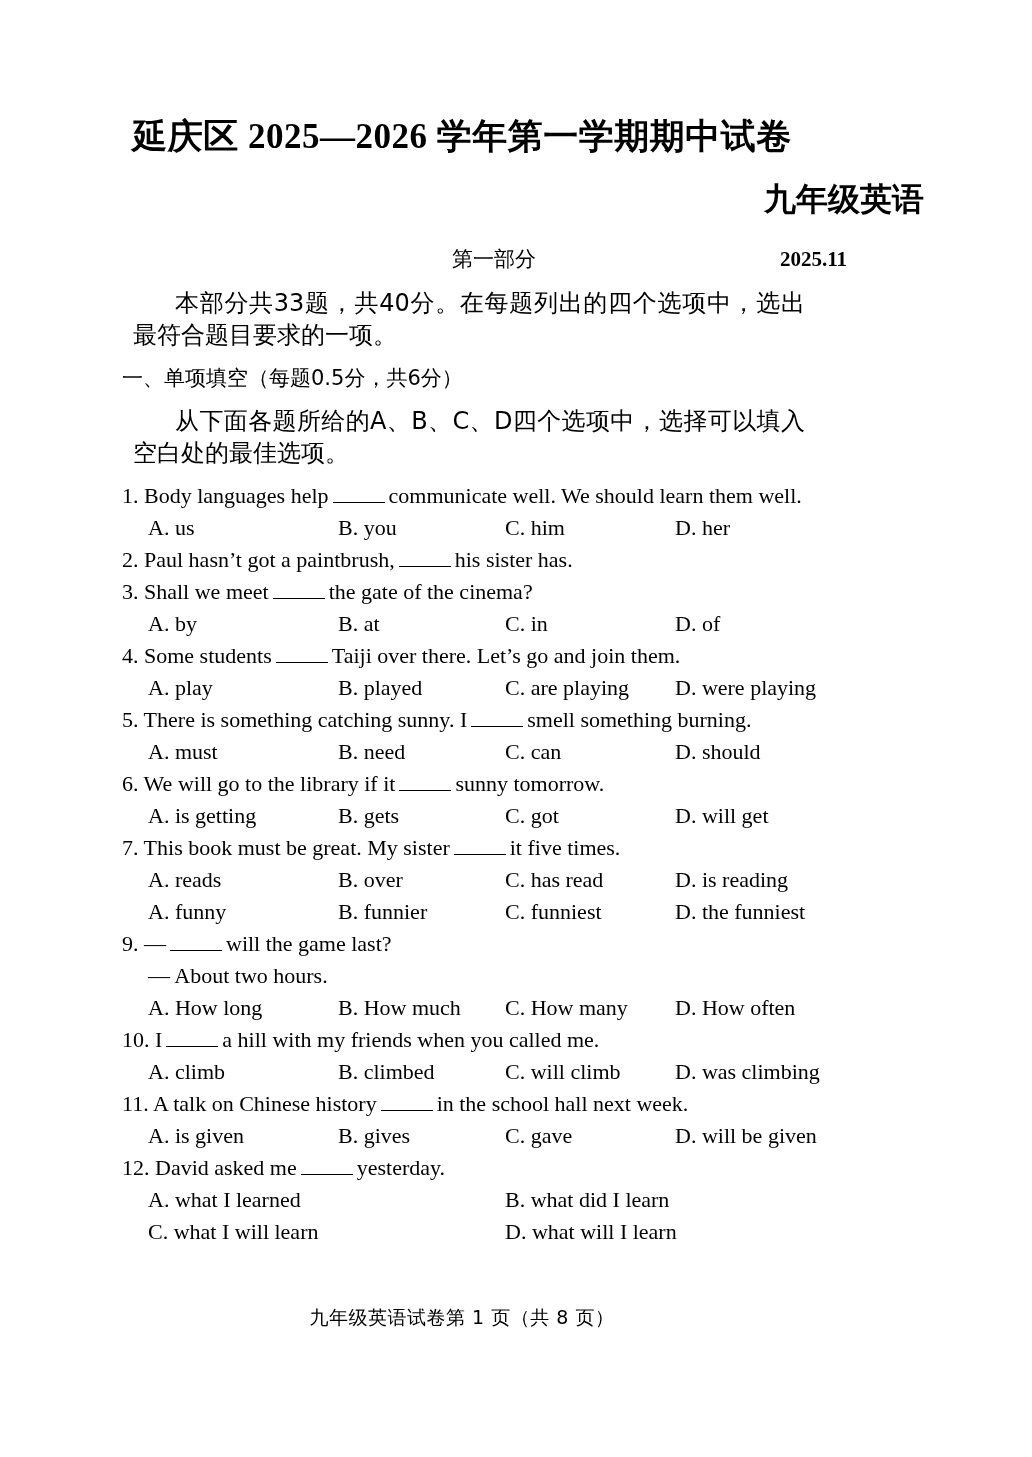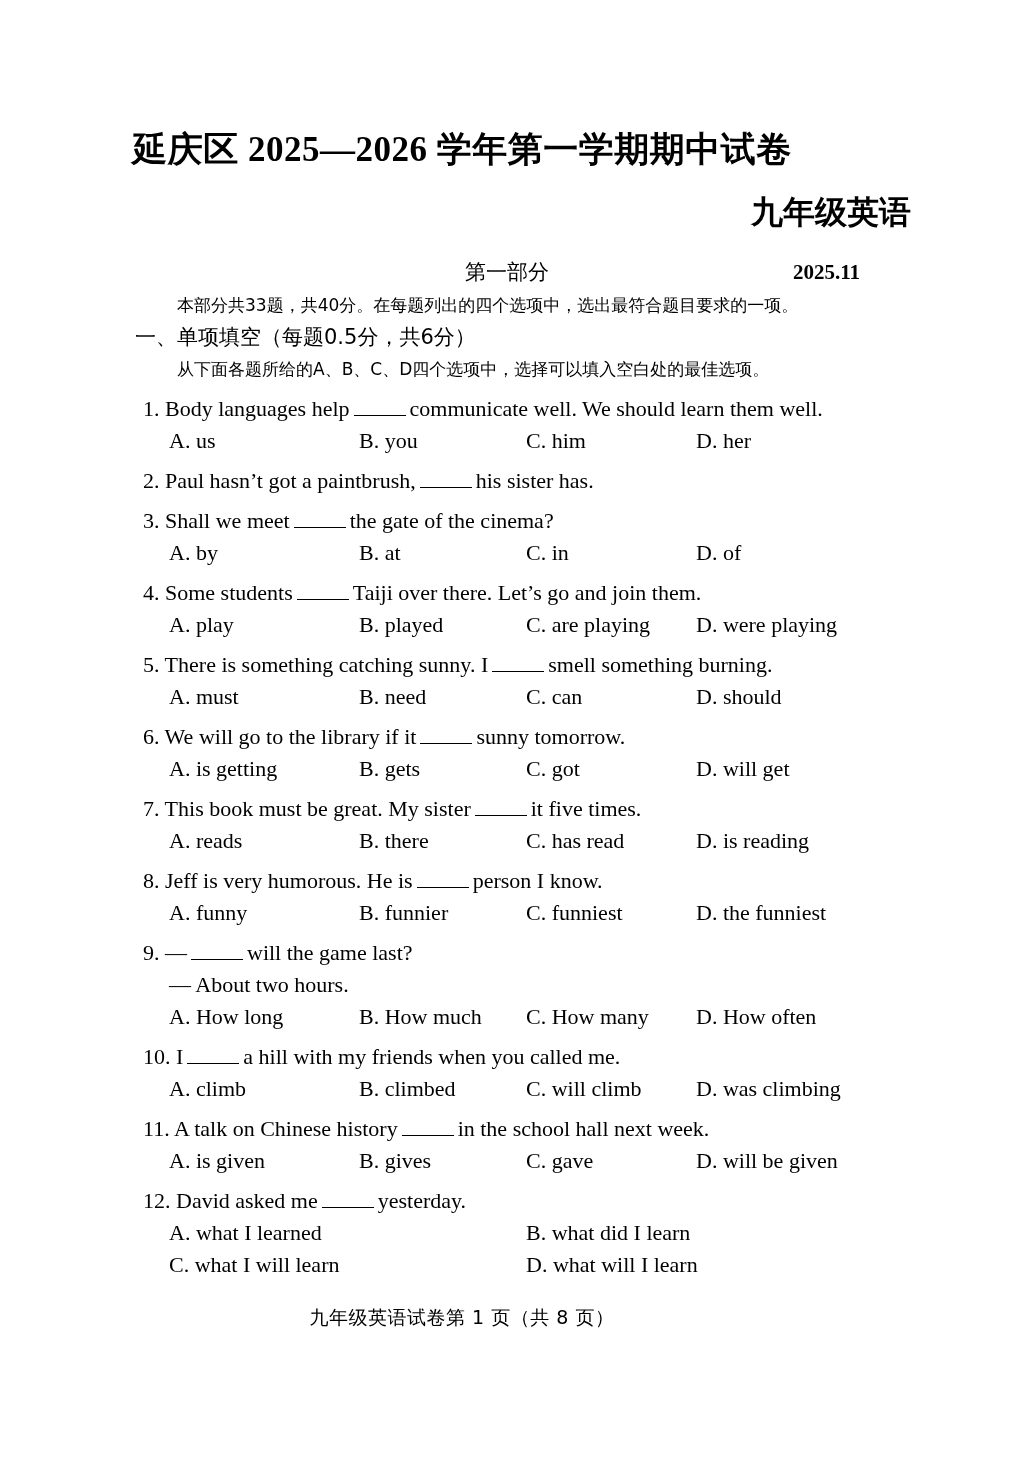--- a/index.html
+++ b/index.html
@@ -19,7 +19,7 @@
     position: relative;
     width: 924px;
     height: 1457px;
-    padding: 13px;
+    padding: 0;
     box-sizing: border-box;
     border-radius: 17px;
   }

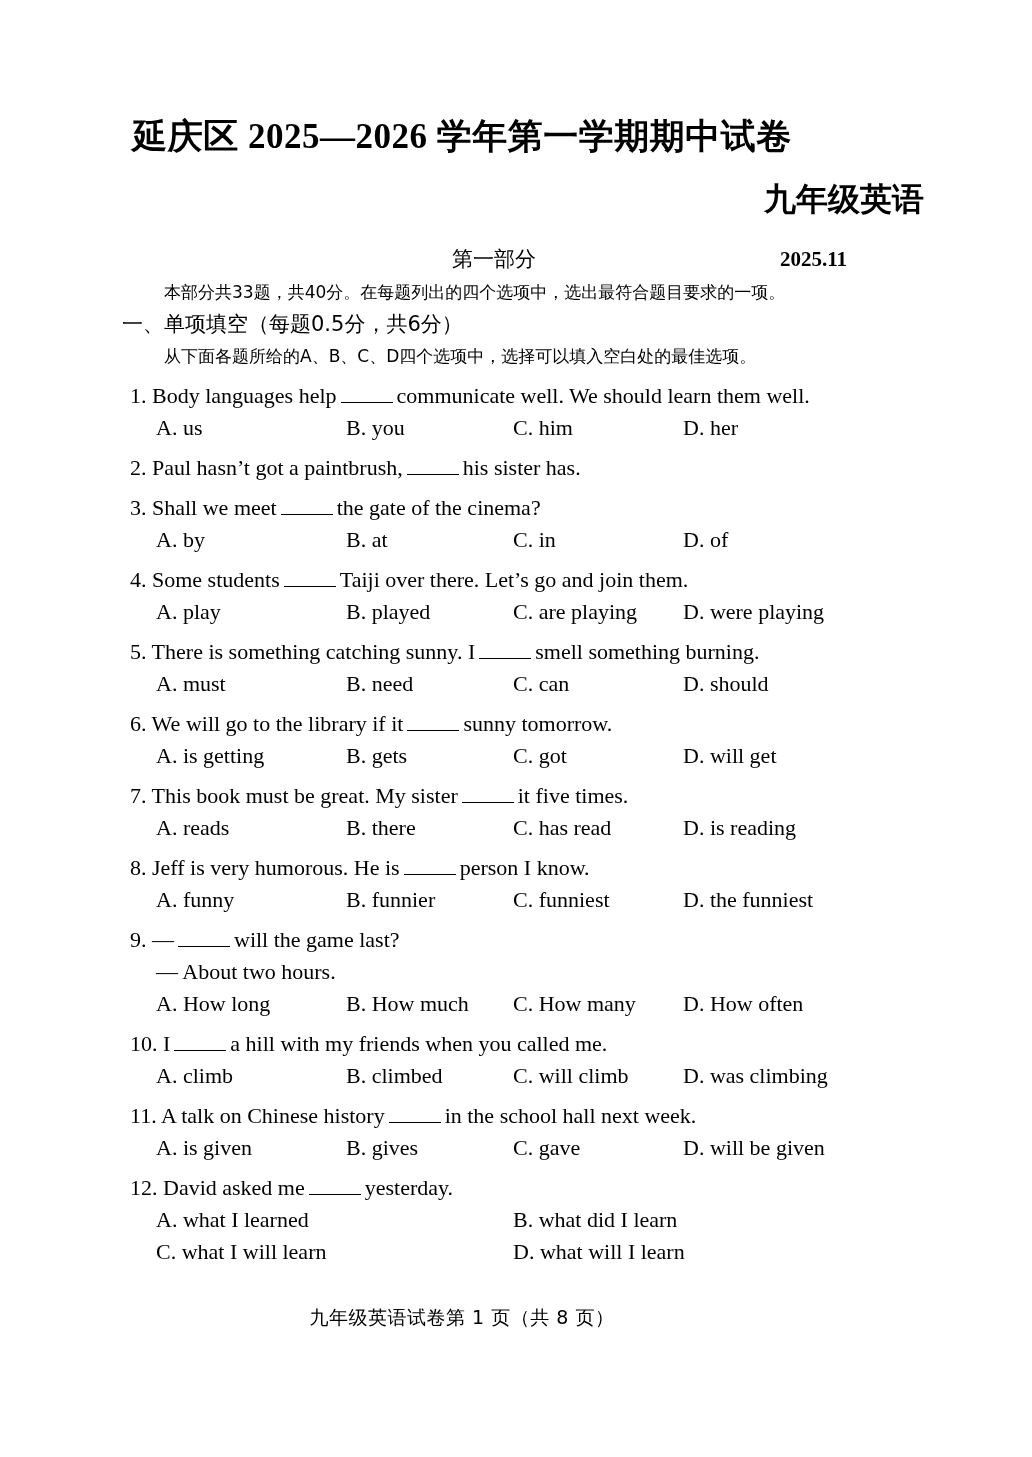--- a/index.html
+++ b/index.html
@@ -73,9 +73,9 @@
   
   .cn-para {
     font-family: "DejaVu Sans", "Liberation Sans", sans-serif;
-    font-size: 17px;
-    line-height: 32px;
-    margin: 0;
+    font-size: 24px;
+    line-height: 32px;
+    margin: 11px;
     padding: 0 108px 0 122px;
     text-indent: 42px;
     text-align: justify;

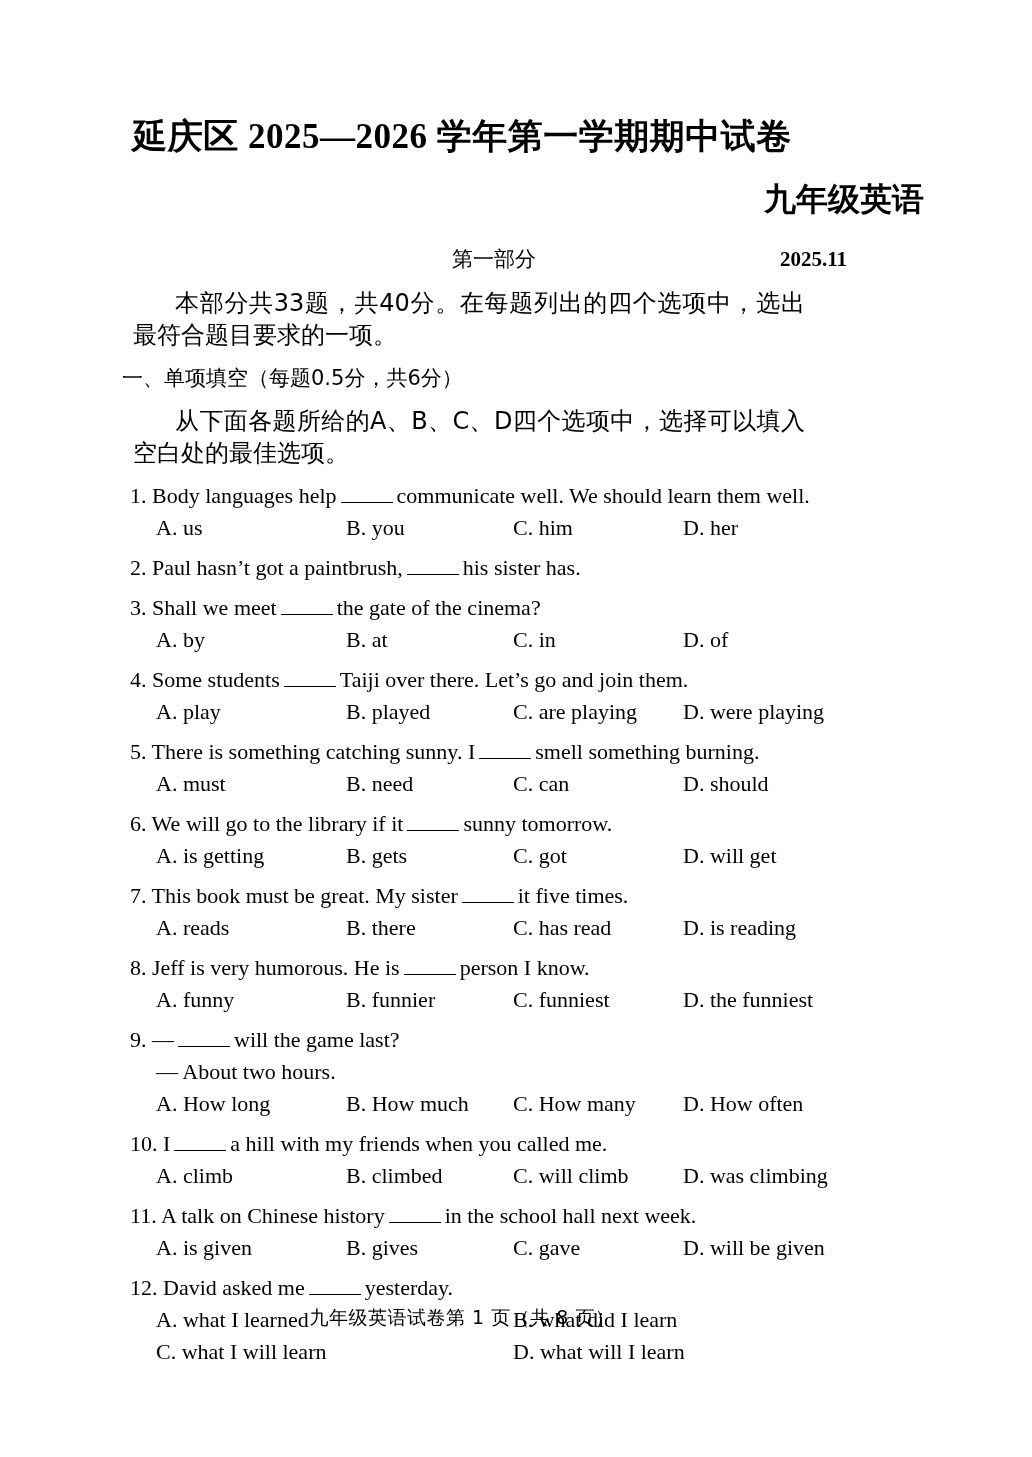--- a/index.html
+++ b/index.html
@@ -95,7 +95,7 @@
     padding: 0 60px 0 122px;
   }
   .q {
-    margin: 8px;
+    margin: 0;
   }
   .q-stem {
     font-family: "Liberation Serif", "DejaVu Serif", serif;

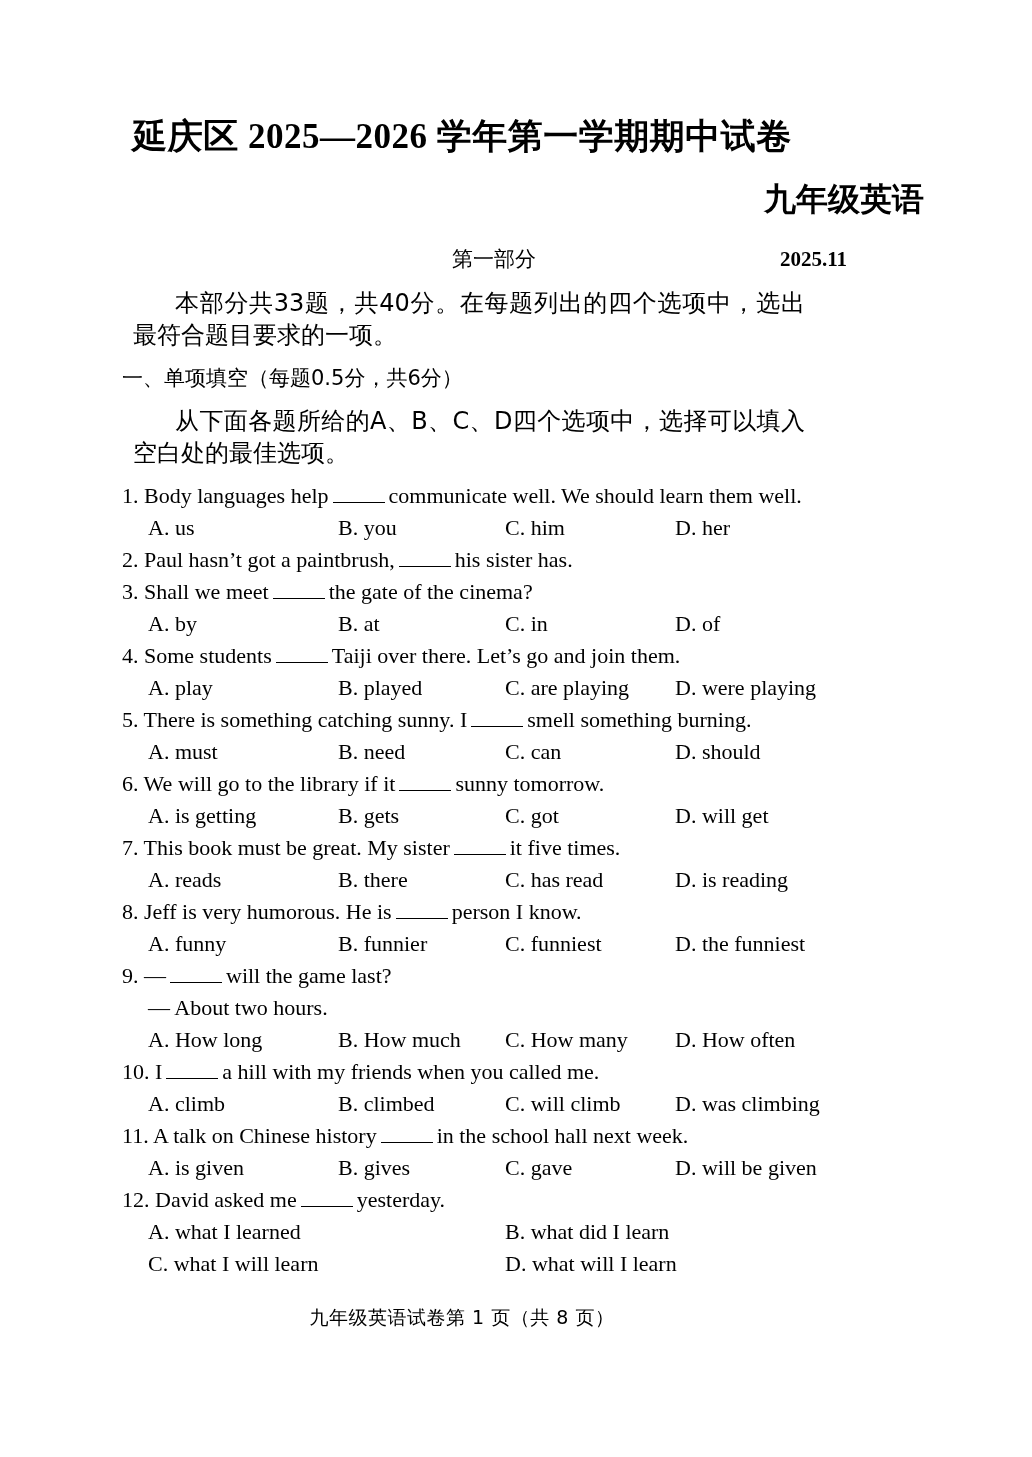--- a/index.html
+++ b/index.html
@@ -237,7 +237,7 @@
         <div class="q-stem"><span>7.</span> <span>This book must be great. My sister</span><span class="blank"></span><span>it five times.</span></div>
         <div class="opts">
           <span class="opt a">A. reads</span>
-          <span class="opt b">B. there</span>
+          <span class="opt b">B. over</span>
           <span class="opt c">C. has read</span>
           <span class="opt d">D. is reading</span>
         </div>

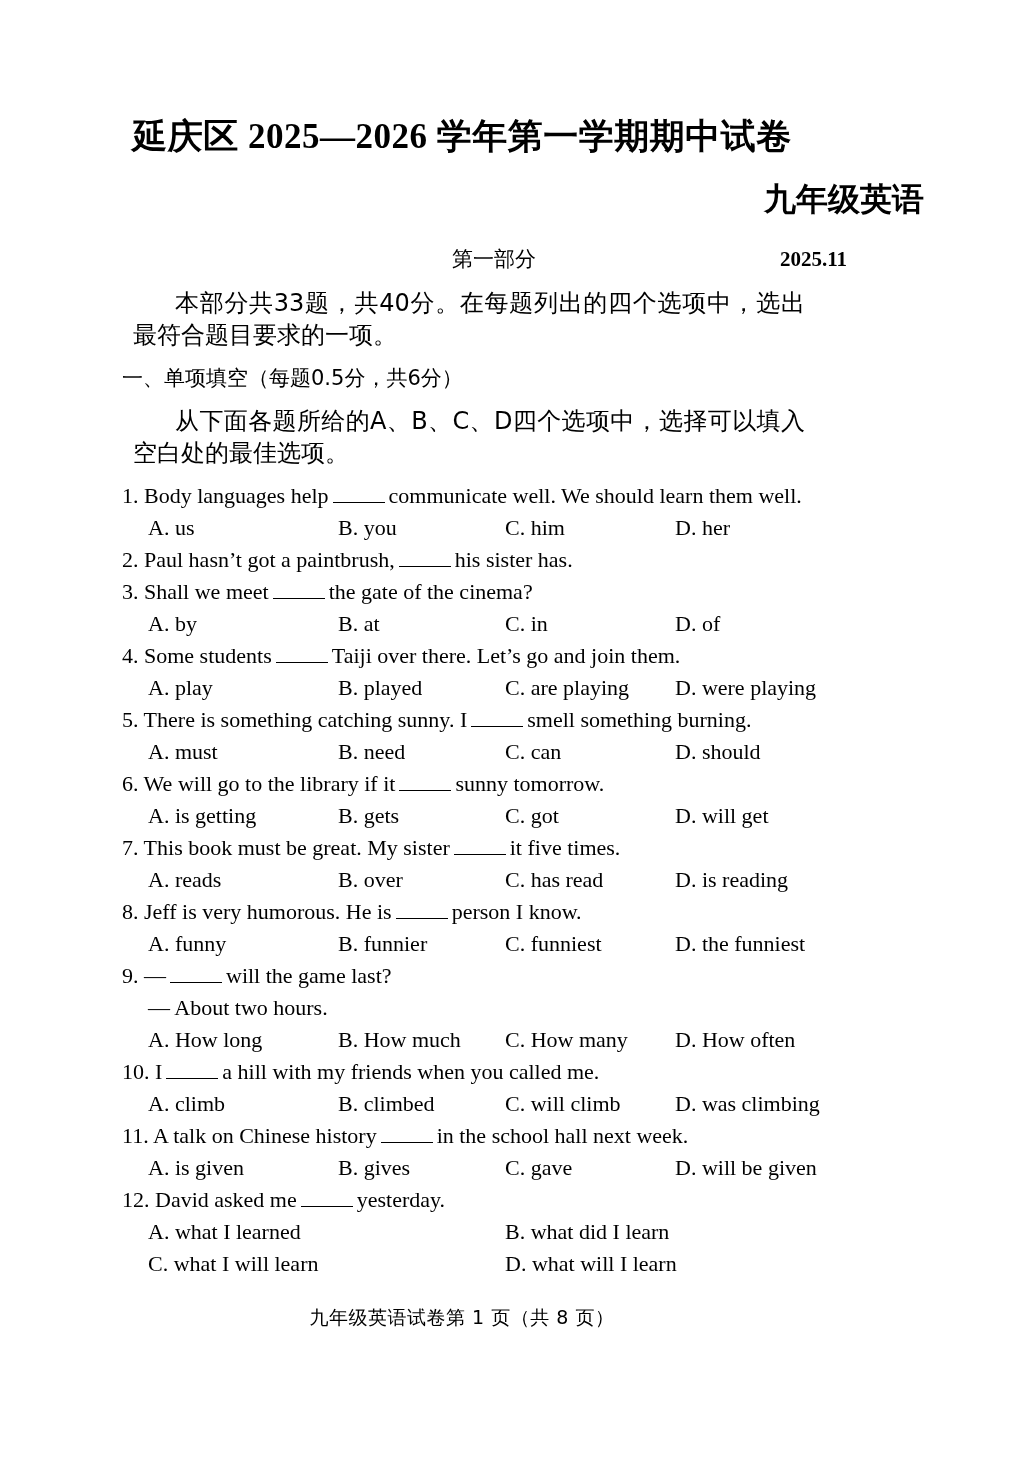--- a/index.html
+++ b/index.html
@@ -243,7 +243,6 @@
         </div>
       </div>
       <div class="q">
-        <div class="q-stem"><span>8.</span> <span>Jeff is very humorous. He is</span><span class="blank"></span><span>person I know.</span></div>
         <div class="opts">
           <span class="opt a">A. funny</span>
           <span class="opt b">B. funnier</span>

